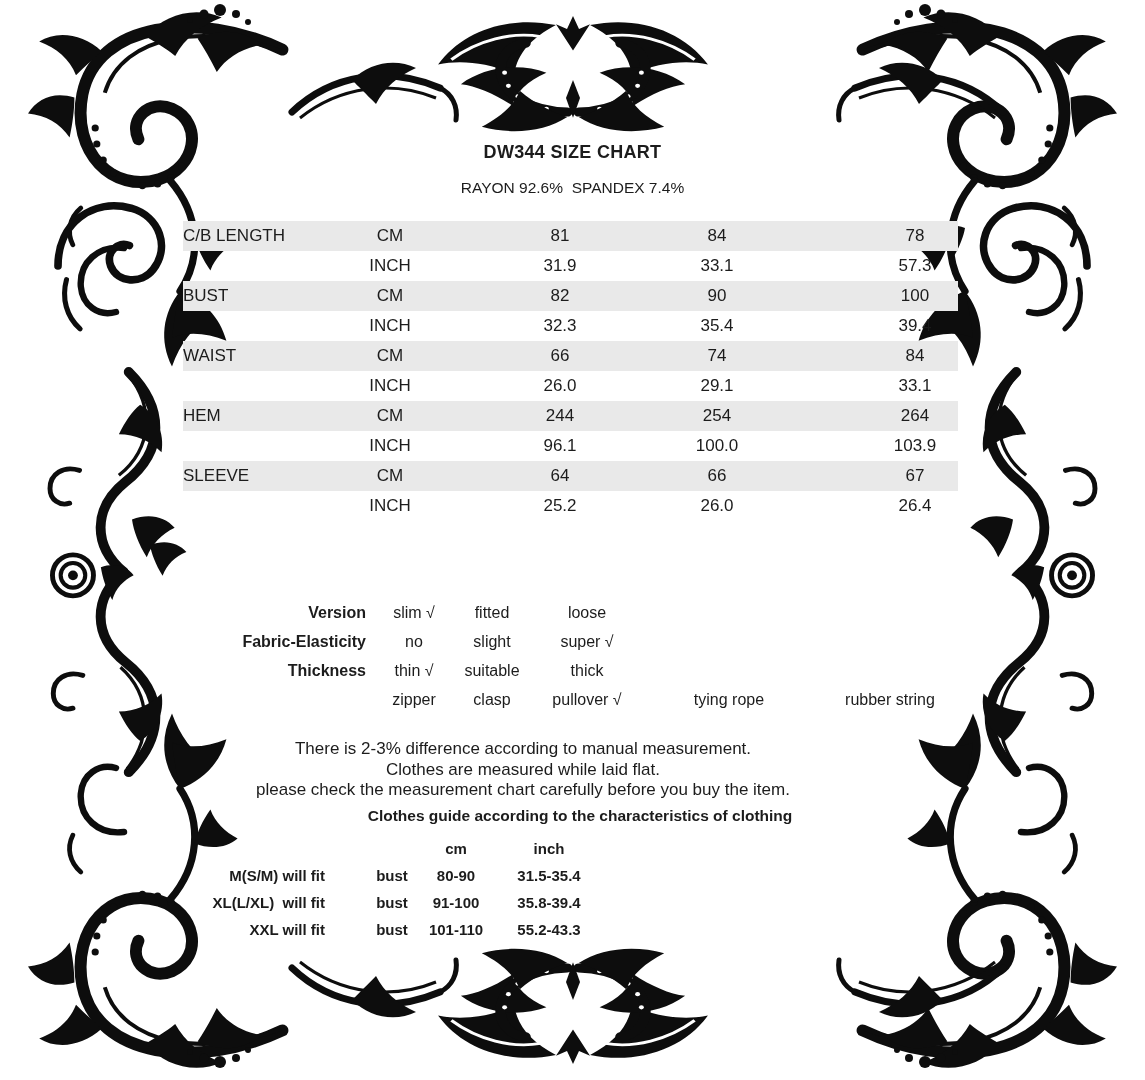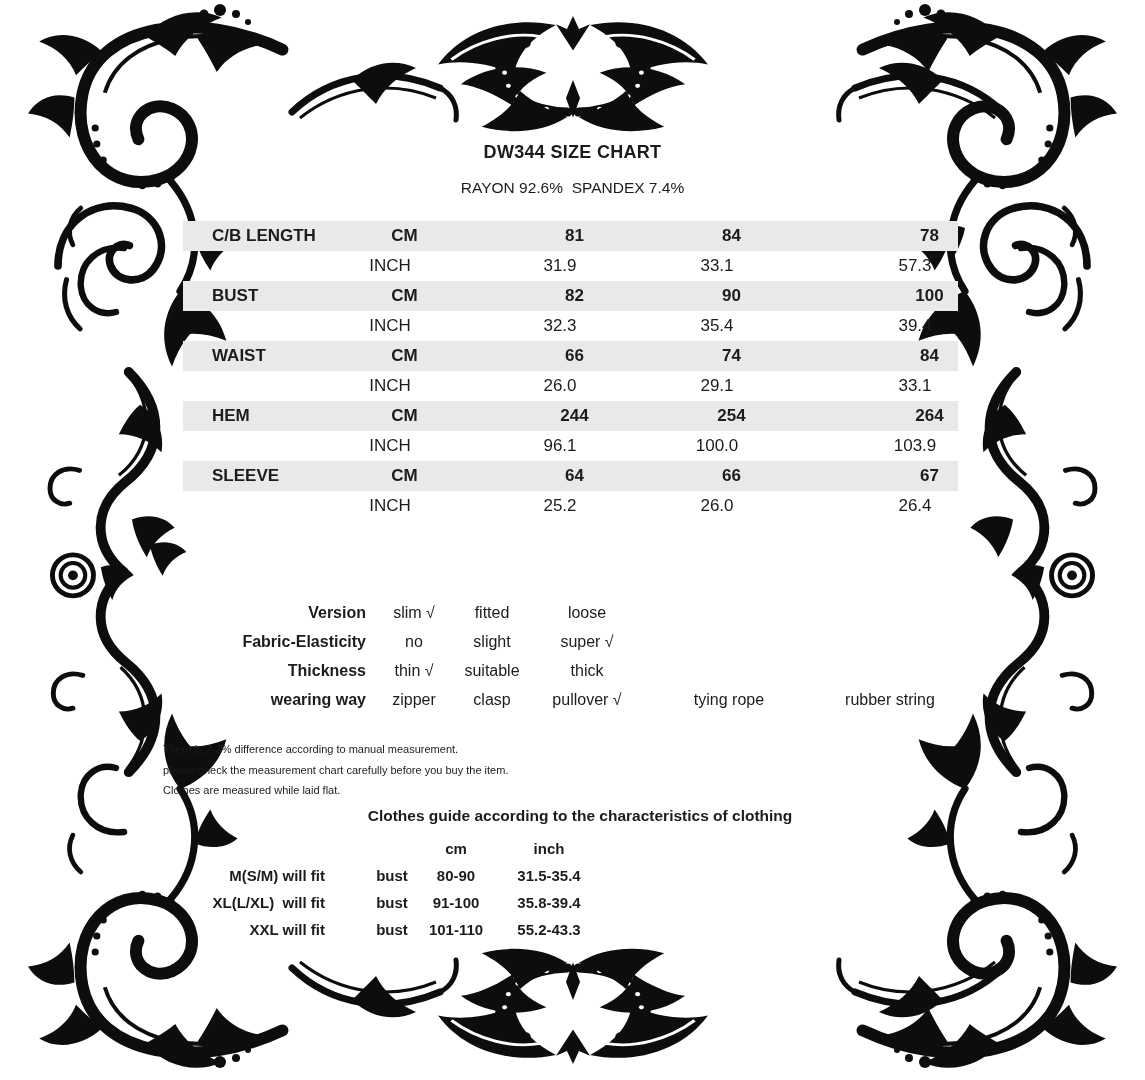--- a/index.html
+++ b/index.html
@@ -23,7 +23,7 @@
   .c-m{left:377px;transform:translateX(-50%);}
   .c-xl{left:534px;transform:translateX(-50%);}
   .c-xxl{left:732px;transform:translateX(-50%);}
-  .trow.shaded .cell{font-weight:700;padding-left:29px;}
+  .trow.shaded .cell{font-weight:400;}
 
   .attrs{position:absolute;left:0;top:598px;width:1145px;padding-left:28px;}
   .attr-row{position:relative;height:29px;line-height:29px;font-size:16px;}

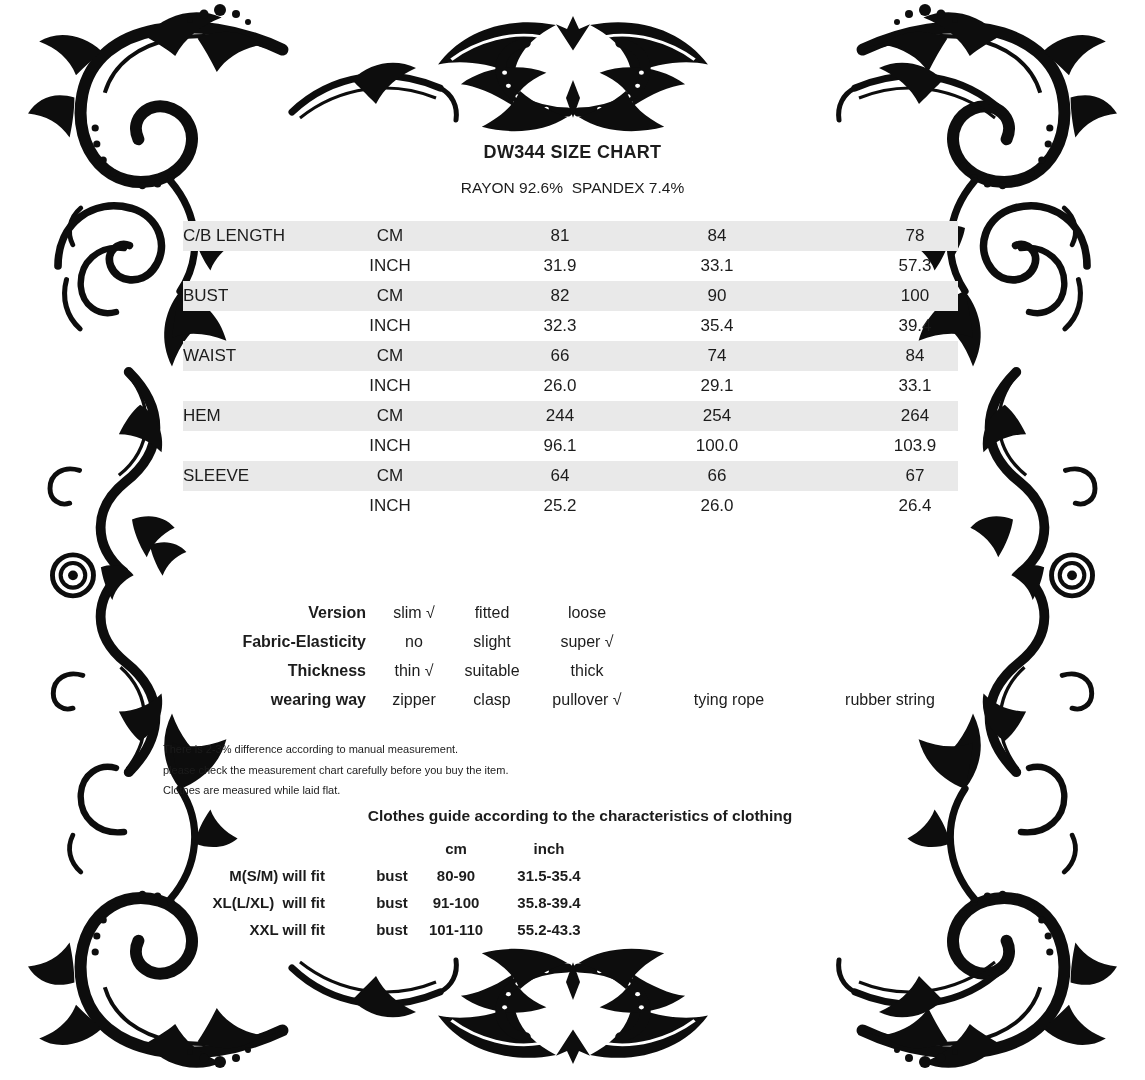--- a/index.html
+++ b/index.html
@@ -301,7 +301,6 @@
         <span class="opt oc3">thick</span>
       </div>
       <div class="attr-row">
-        <span class="attr-label">wearing way</span>
         <span class="opt oc1">zipper</span>
         <span class="opt oc2">clasp</span>
         <span class="opt oc3">pullover √</span>

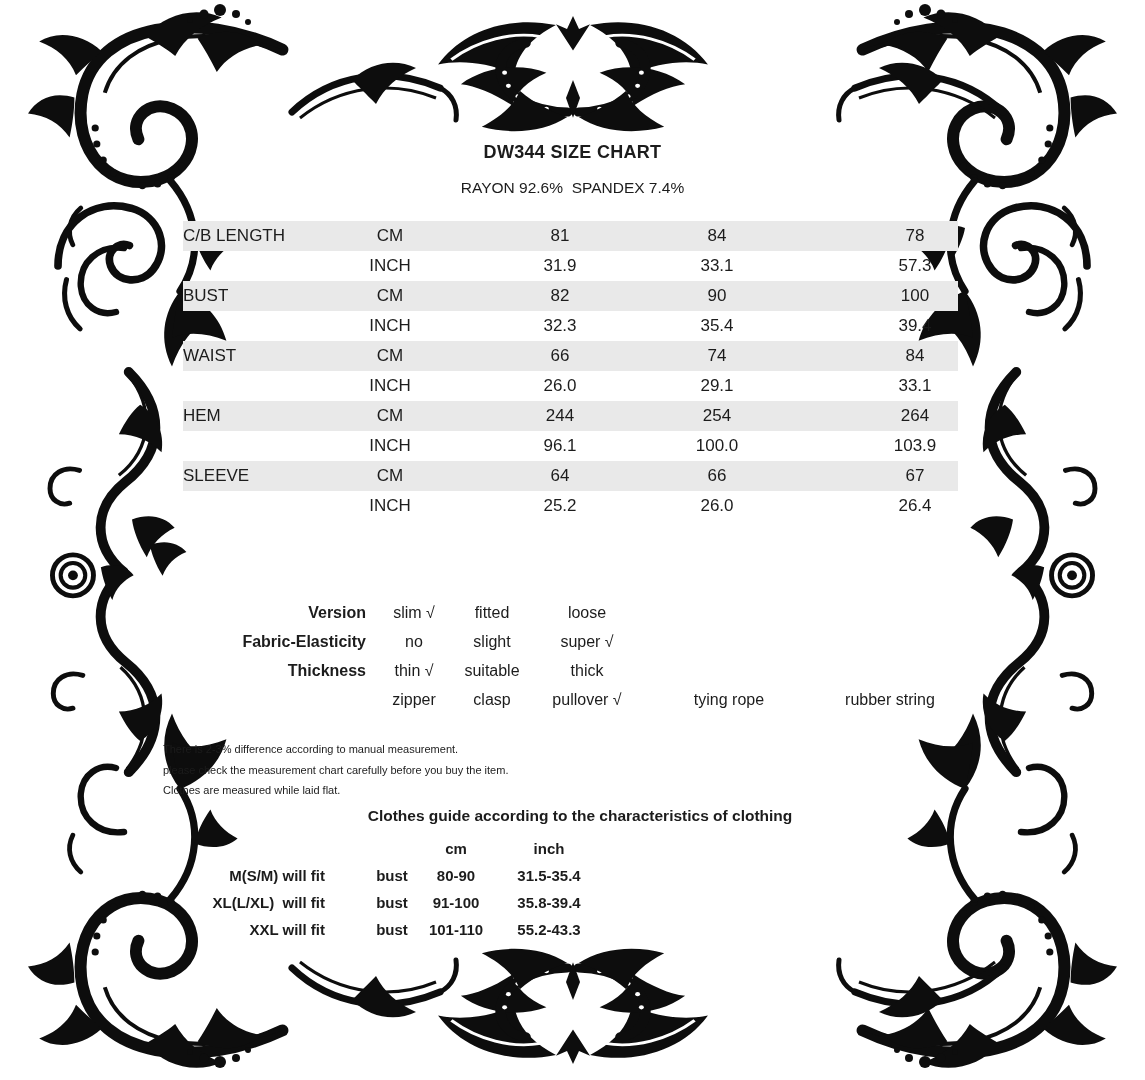--- a/index.html
+++ b/index.html
@@ -31,8 +31,8 @@
   .opt{position:absolute;transform:translateX(-50%);white-space:nowrap;}
   .oc1{left:386px}.oc2{left:464px}.oc3{left:559px}.oc4{left:701px}.oc5{left:862px}
 
-  .notes{position:absolute;left:163px;top:739px;width:720px;
-         font-size:11px;line-height:20.5px;}
+  .notes{position:absolute;left:163px;top:739px;width:720px;text-align:center;
+         font-size:17px;line-height:20.5px;}
   .note-line{display:block;}
 
   .guide-title{position:absolute;left:15px;top:807px;width:1130px;text-align:center;

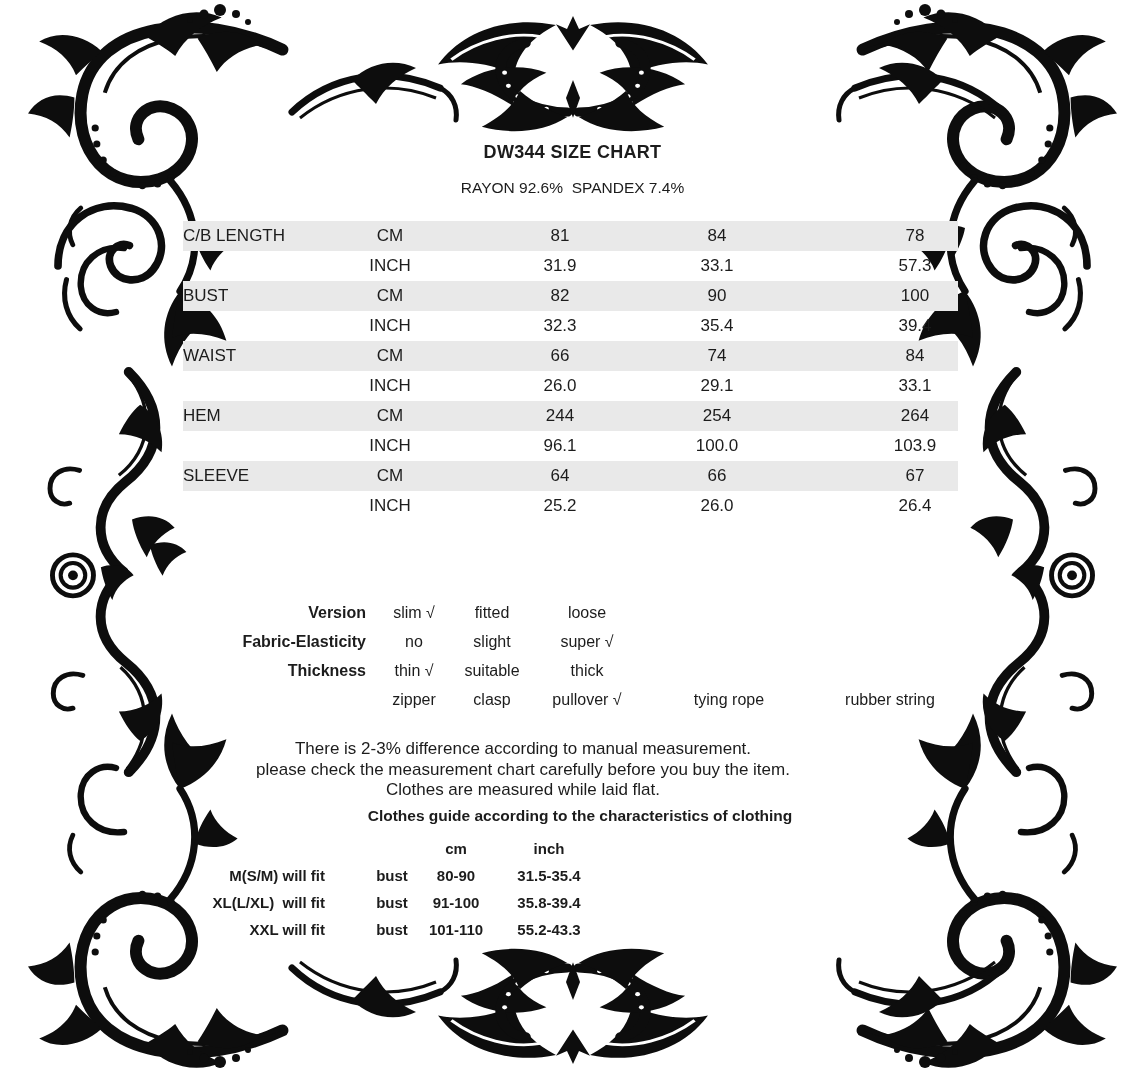--- a/index.html
+++ b/index.html
@@ -311,8 +311,8 @@
 
     <section class="notes">
       <span class="note-line">There is 2-3% difference according to manual measurement.</span>
+      <span class="note-line">Clothes are measured while laid flat.</span>
       <span class="note-line">please check the measurement chart carefully before you buy the item.</span>
-      <span class="note-line">Clothes are measured while laid flat.</span>
     </section>
 
     <div class="guide-title">Clothes guide according to the characteristics of clothing</div>

